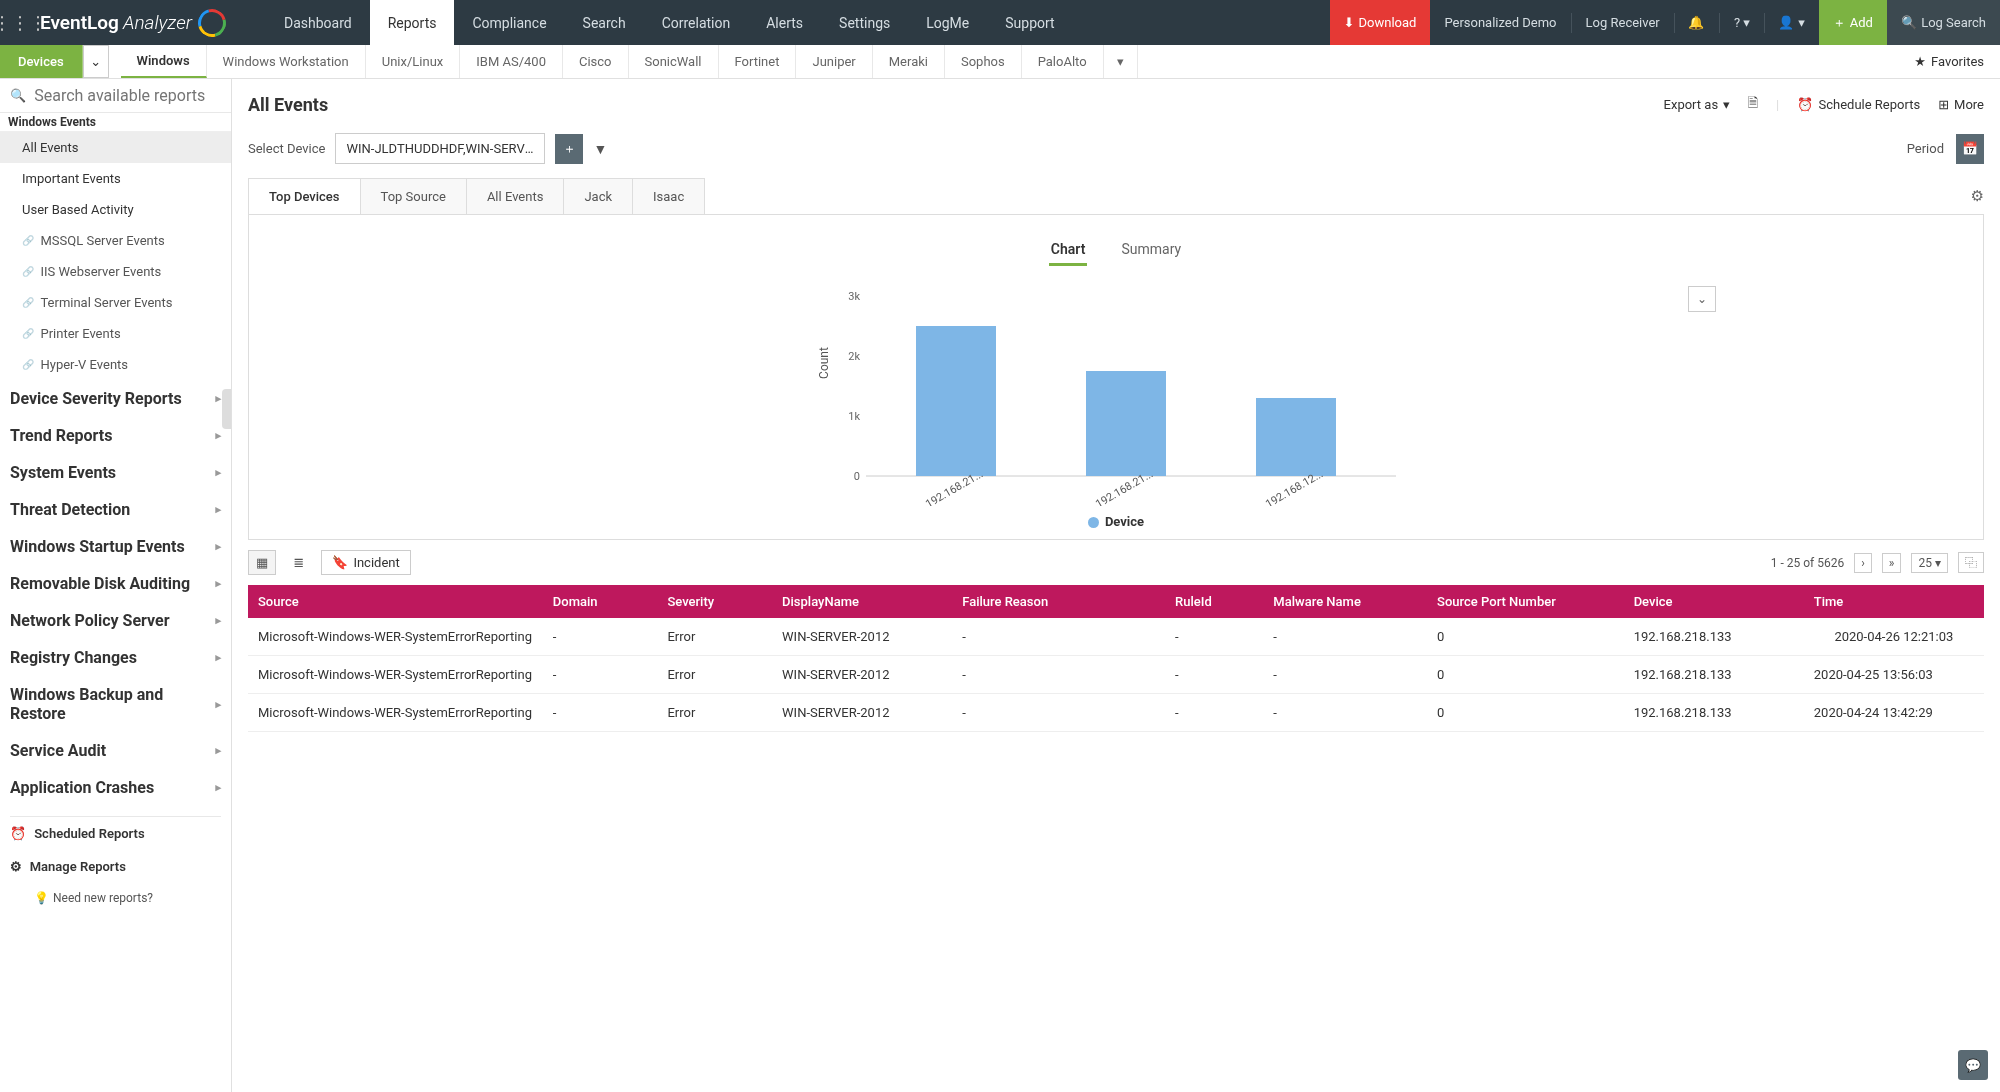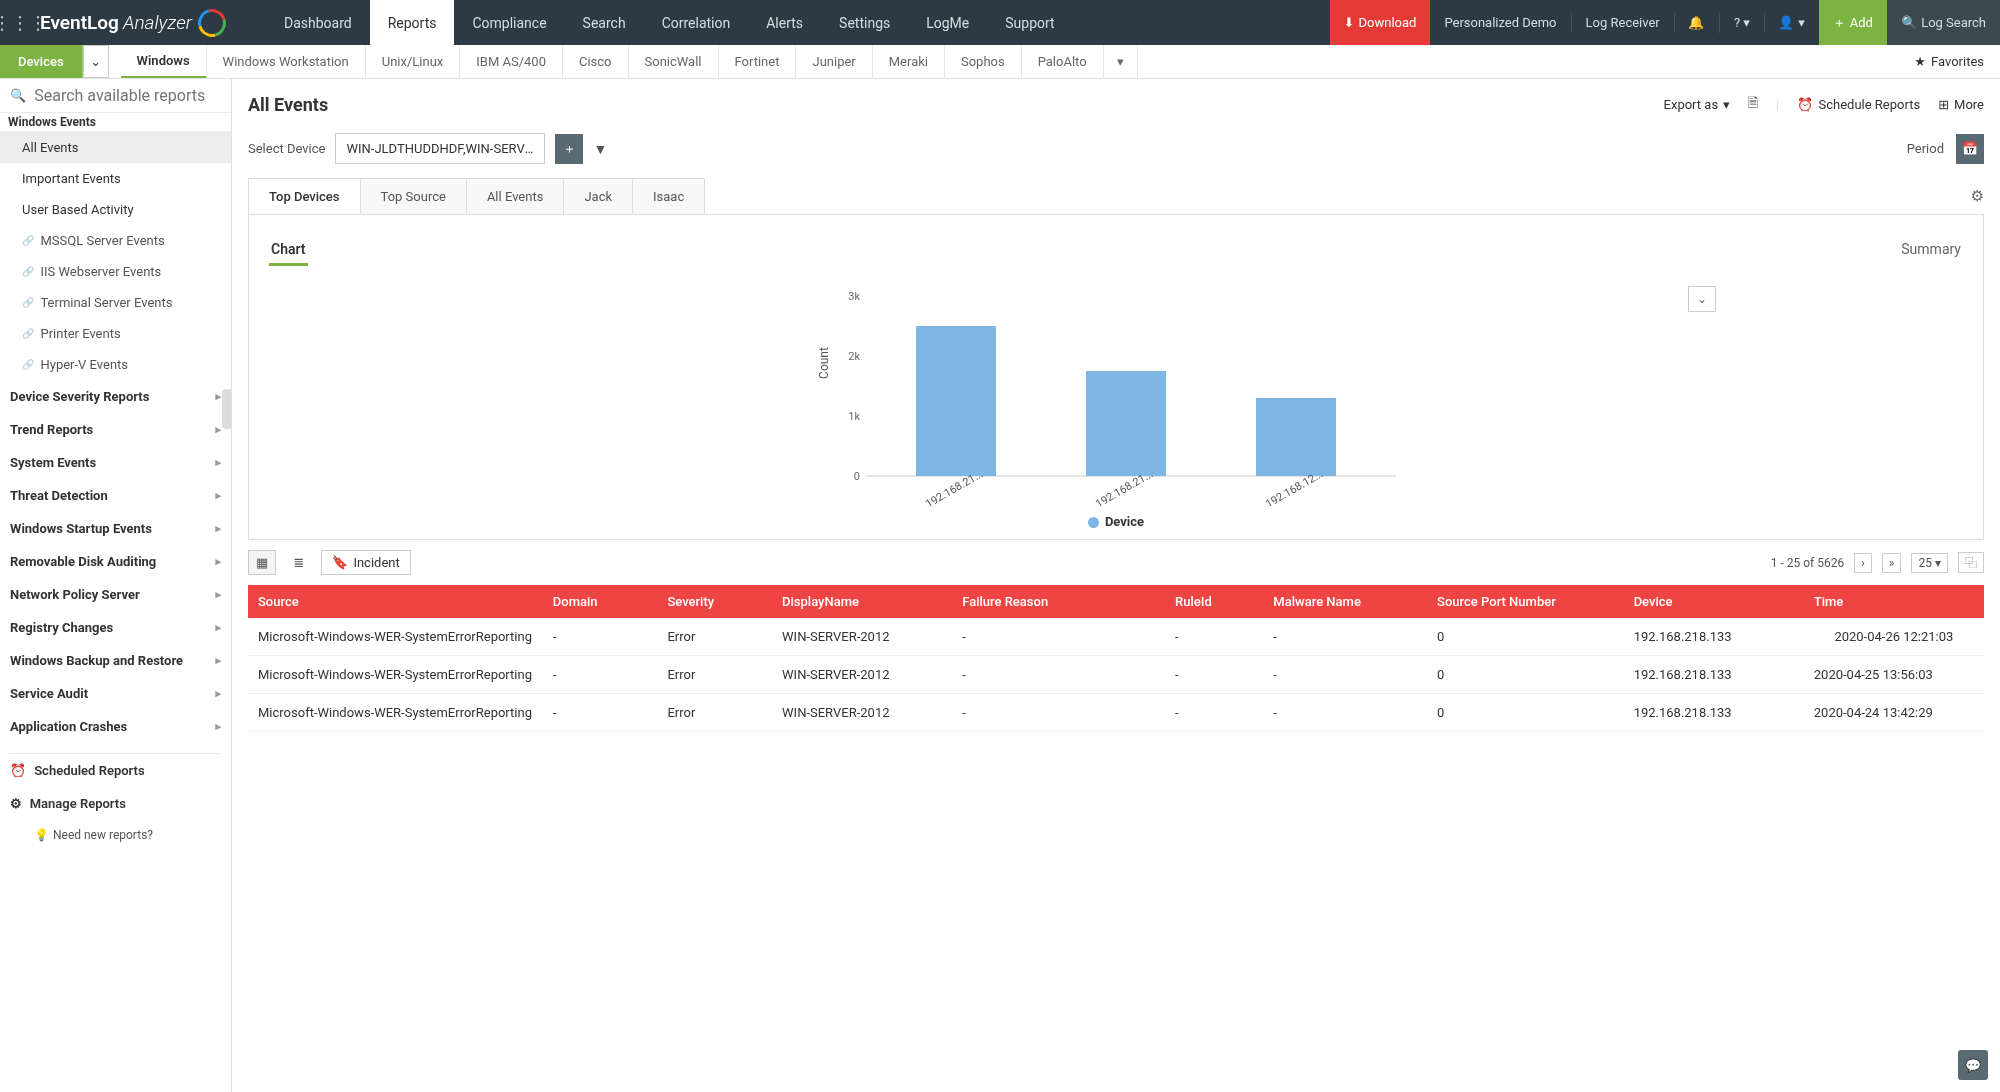--- a/index.html
+++ b/index.html
@@ -61,7 +61,7 @@
 .view-tabs a.active{background:#fff;color:#333;font-weight:500}
 .gear{margin-left:auto;color:#666;cursor:pointer;font-size:15px}
 .chart-area{border:1px solid #ddd;margin:0 16px;padding:20px 20px 10px}
-.chart-tabs{display:flex;justify-content:space-between;gap:32px;font-size:14px}
+.chart-tabs{display:flex;justify-content:center;gap:32px;font-size:14px}
 .chart-tabs a{padding:6px 2px;cursor:pointer;color:#666}
 .chart-tabs a.active{color:#333;font-weight:600;border-bottom:3px solid #7cb342}
 .chart-wrap{position:relative;margin:20px auto 0;width:560px}

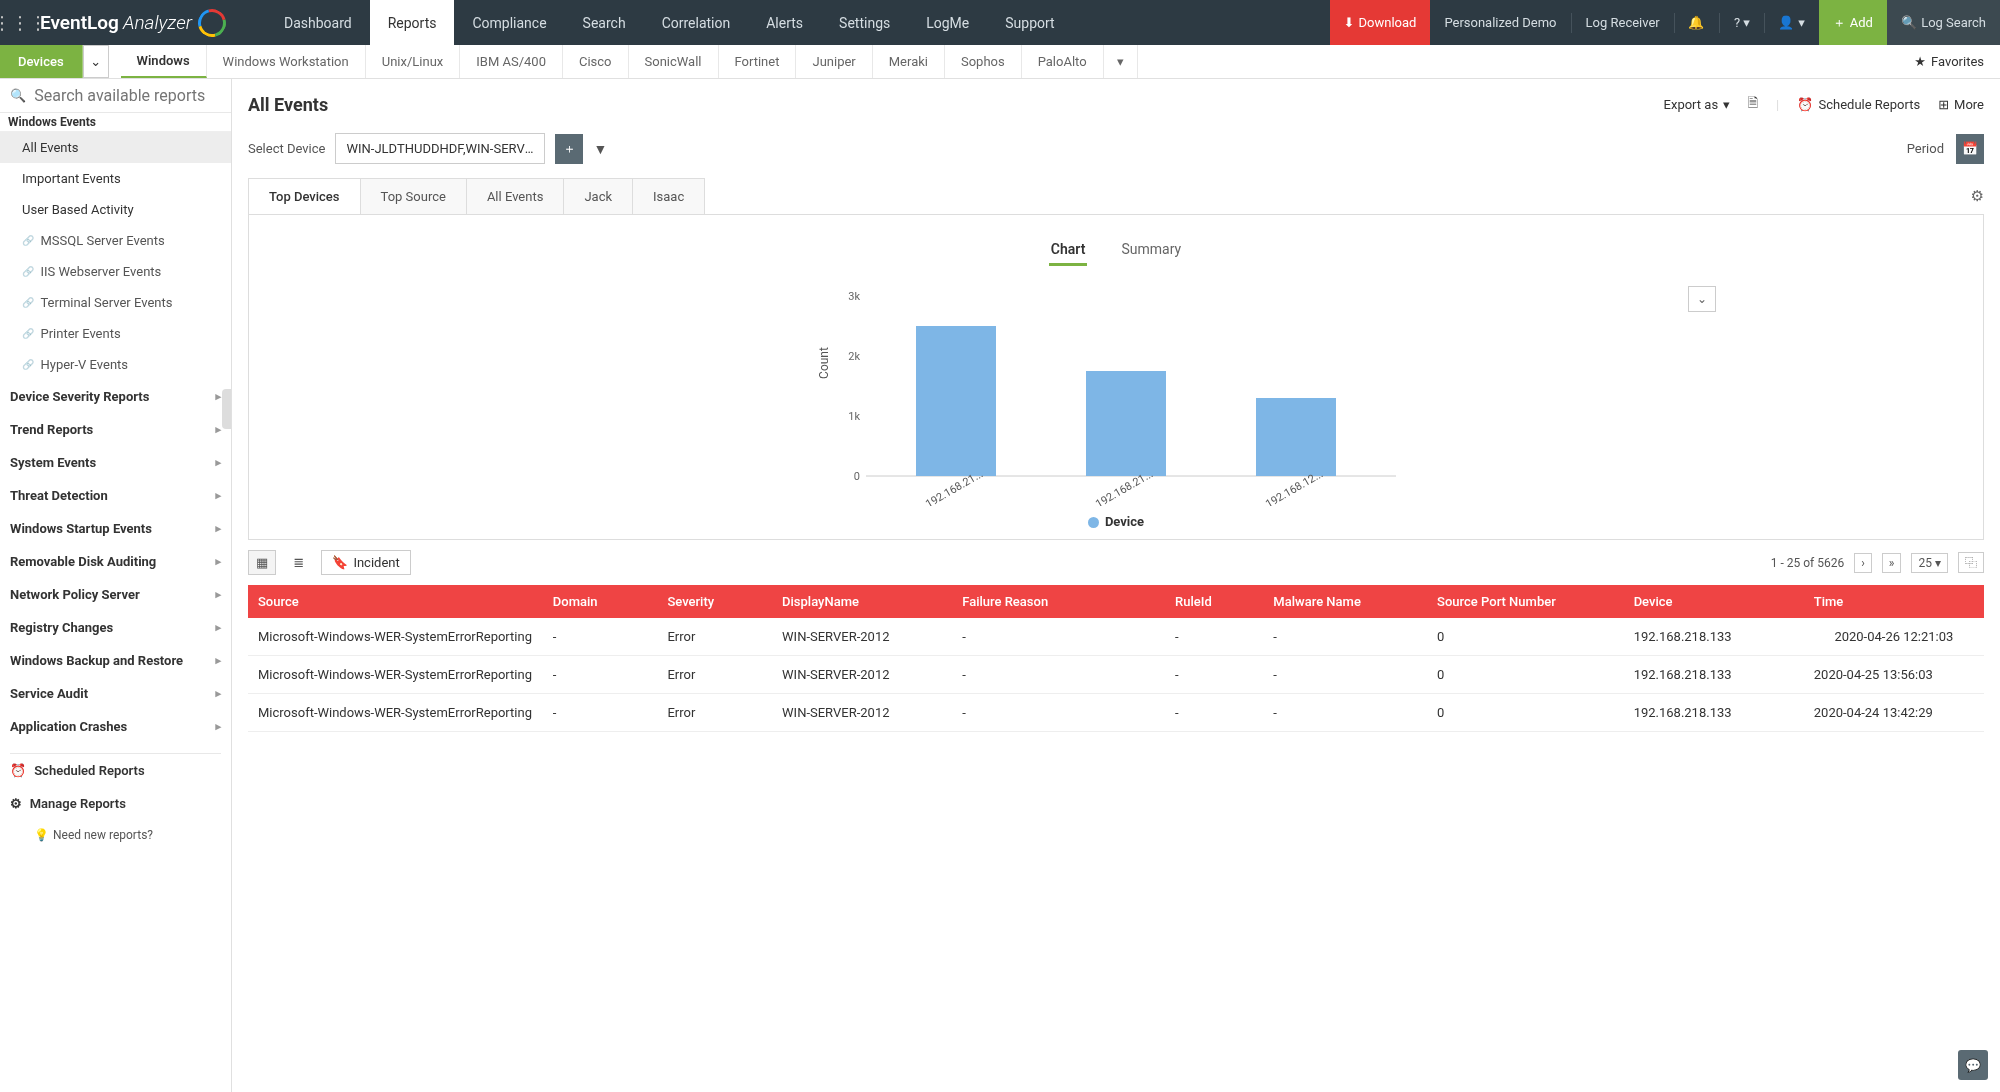--- a/index.html
+++ b/index.html
@@ -35,7 +35,7 @@
 .side-item.active{background:#ededed}
 .side-item.link{color:#555;display:flex;gap:6px;align-items:center}
 .side-item.link::before{content:"🔗";font-size:10px;opacity:.5}
-.side-group{padding:9px 10px;font-size:13px;font-weight:700;color:#333;display:flex;justify-content:space-between;align-items:center;cursor:pointer}
+.side-group{padding:9px 10px;font-size:16px;font-weight:700;color:#333;display:flex;justify-content:space-between;align-items:center;cursor:pointer}
 .side-group::after{content:"▸";color:#999;font-size:11px}
 .side-footer{border-top:1px solid #e8e8e8;margin:10px 10px 0}
 .side-footer .row{padding:9px 0;display:flex;gap:8px;align-items:center;font-size:13px;font-weight:600}

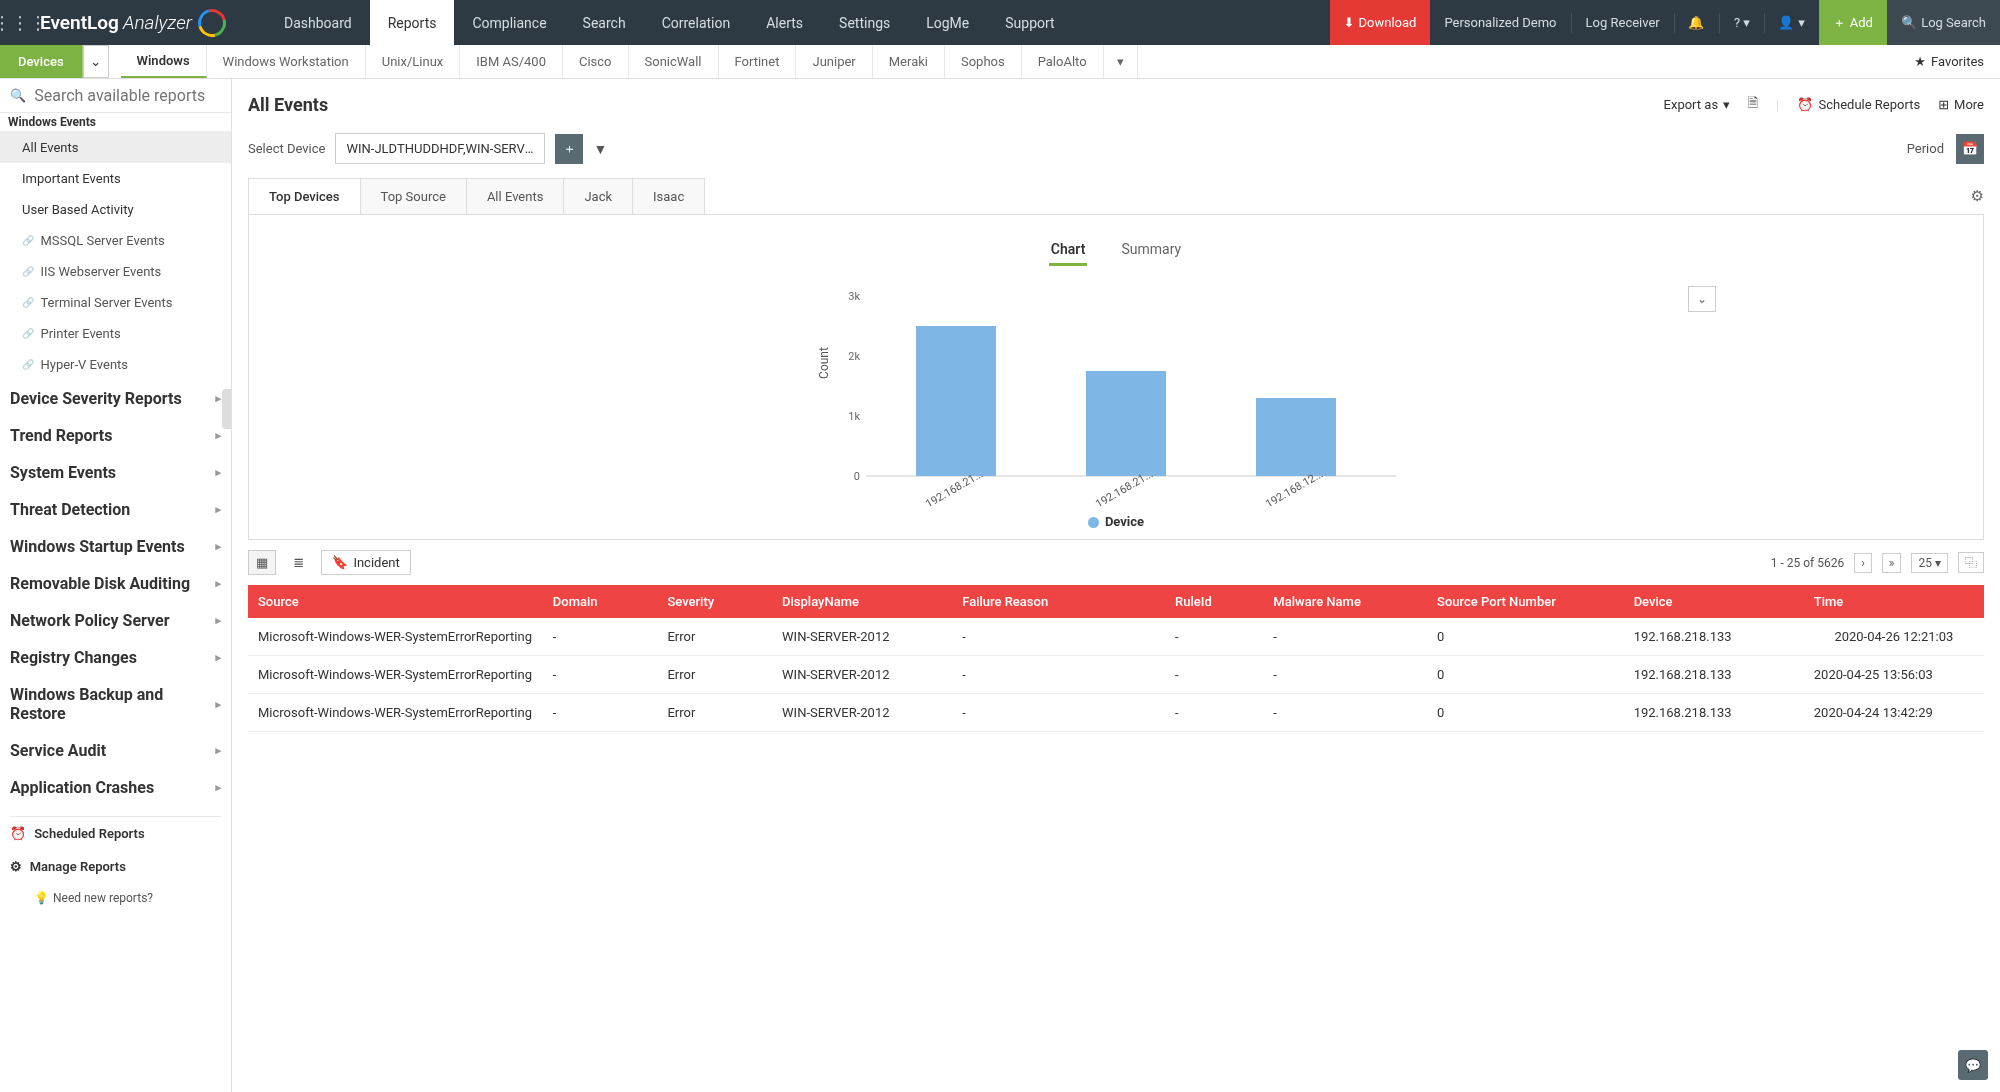--- a/index.html
+++ b/index.html
@@ -77,7 +77,7 @@
 .pager{margin-left:auto;display:flex;gap:10px;align-items:center;font-size:12px;color:#555}
 .pager .nav{border:1px solid #ccc;padding:2px 6px;cursor:pointer}
 table{width:calc(100% - 32px);margin:6px 16px 0;border-collapse:collapse;font-size:13px}
-thead{background:#ef4444;color:#fff}
+thead{background:#be185d;color:#fff}
 th{text-align:left;padding:9px 10px;font-weight:500;font-size:13px}
 td{padding:11px 10px;border-bottom:1px solid #eee;vertical-align:top}
 .chat-fab{position:fixed;bottom:12px;right:12px;width:30px;height:30px;background:#5a6a73;color:#fff;display:flex;align-items:center;justify-content:center;border-radius:3px}

